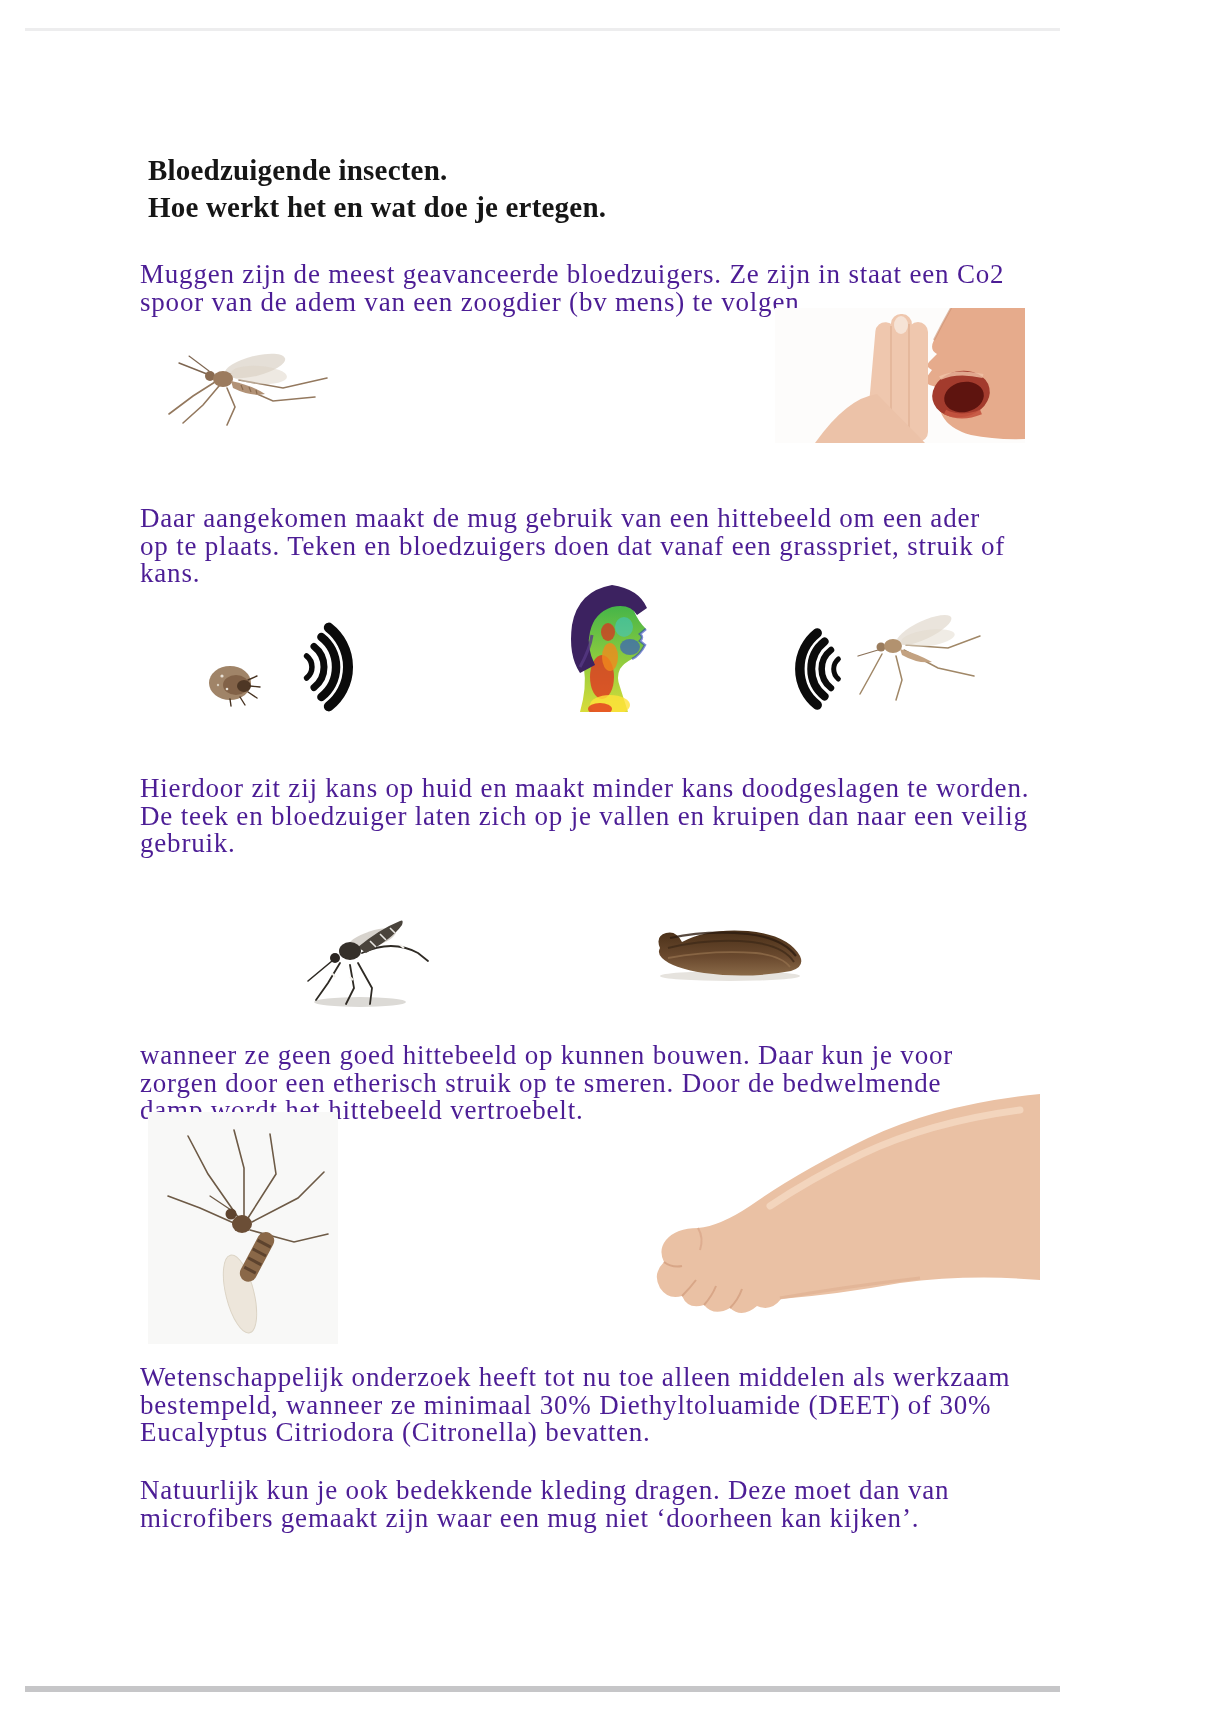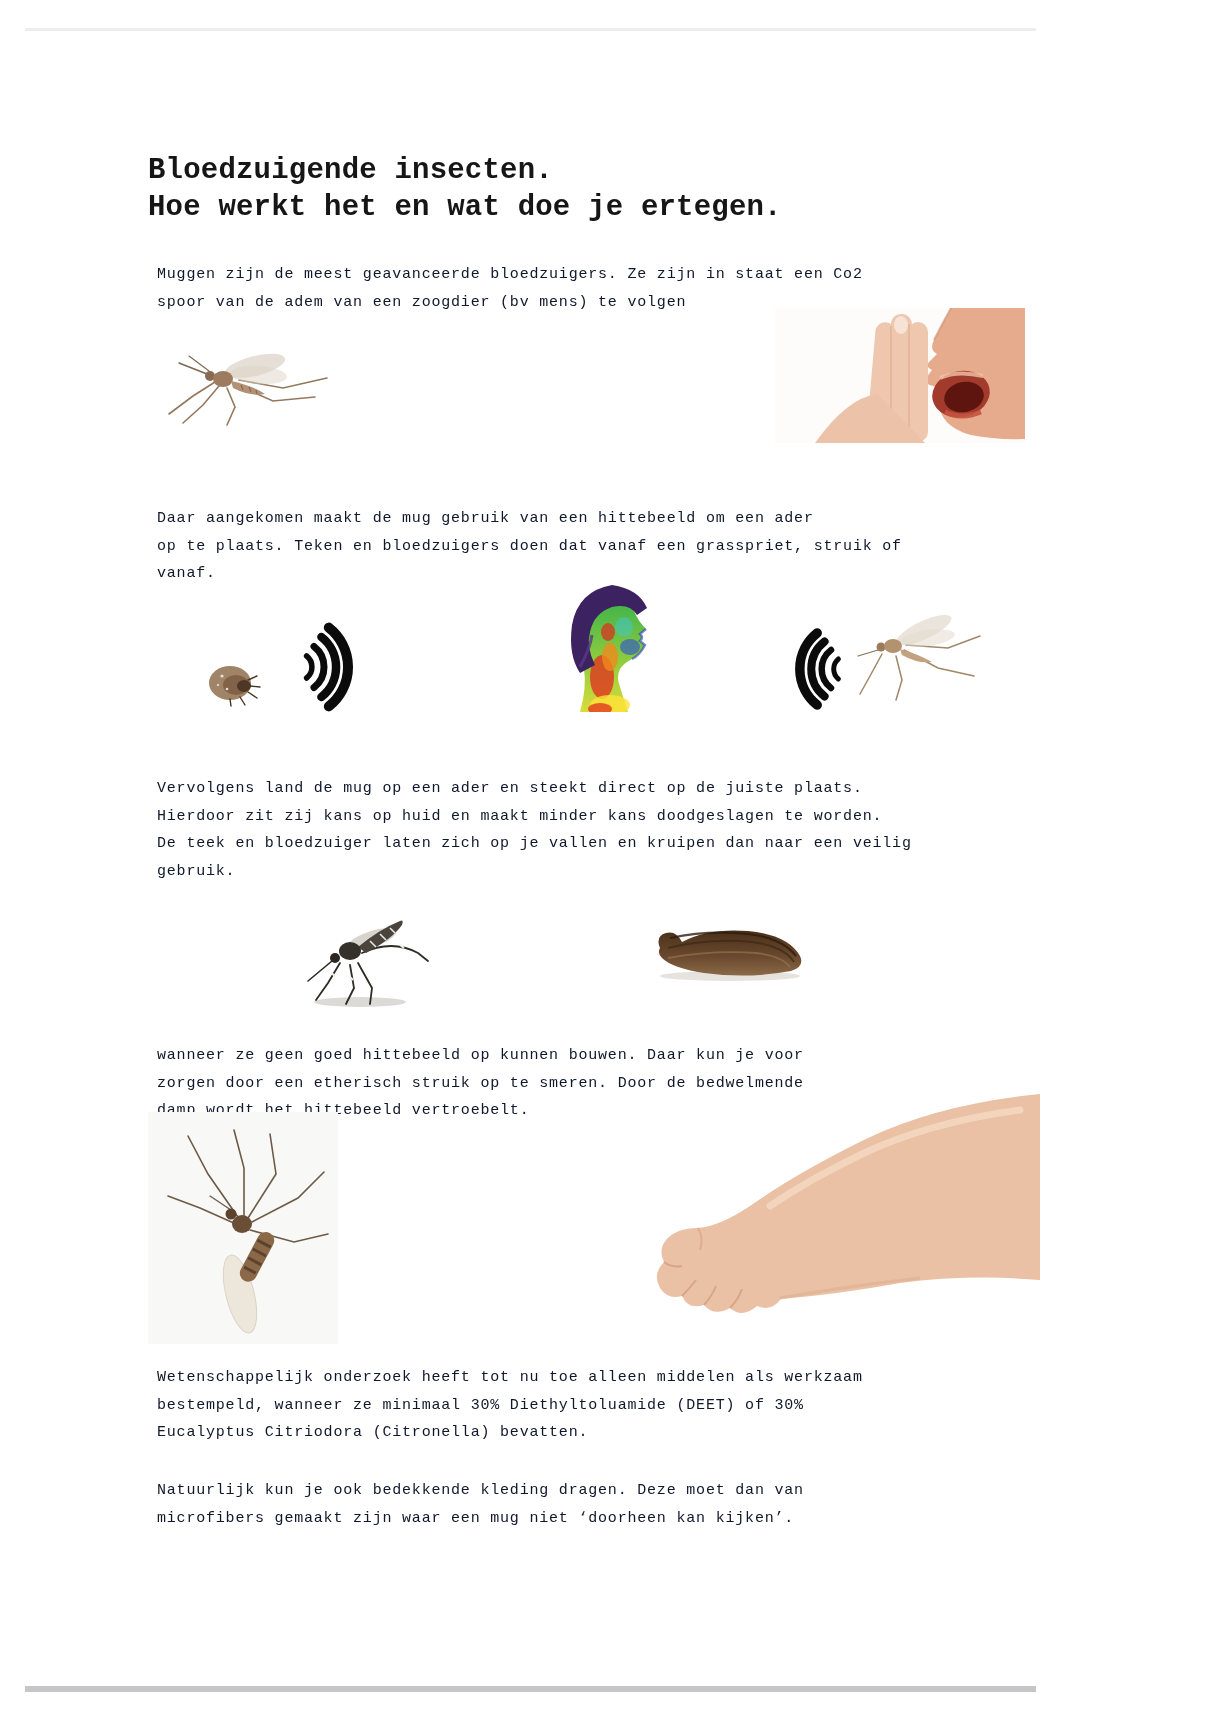--- a/index.html
+++ b/index.html
@@ -5,7 +5,7 @@
   html,body{margin:0;padding:0;background:#ffffff;}
   .page{
     position:relative;width:1061px;height:1719px;background:#ffffff;
-    font-family:Liberation Mono, monospace;color:#333;overflow:hidden;
+    font-family:Liberation Serif, serif;color:#333;overflow:hidden;padding-left:24px;
   }
   .edge-top{position:absolute;left:25px;right:25px;top:28px;height:3px;background:#ededee;}
   .edge-bottom{position:absolute;left:25px;right:25px;top:1686px;height:6px;background:#c6c6c8;}

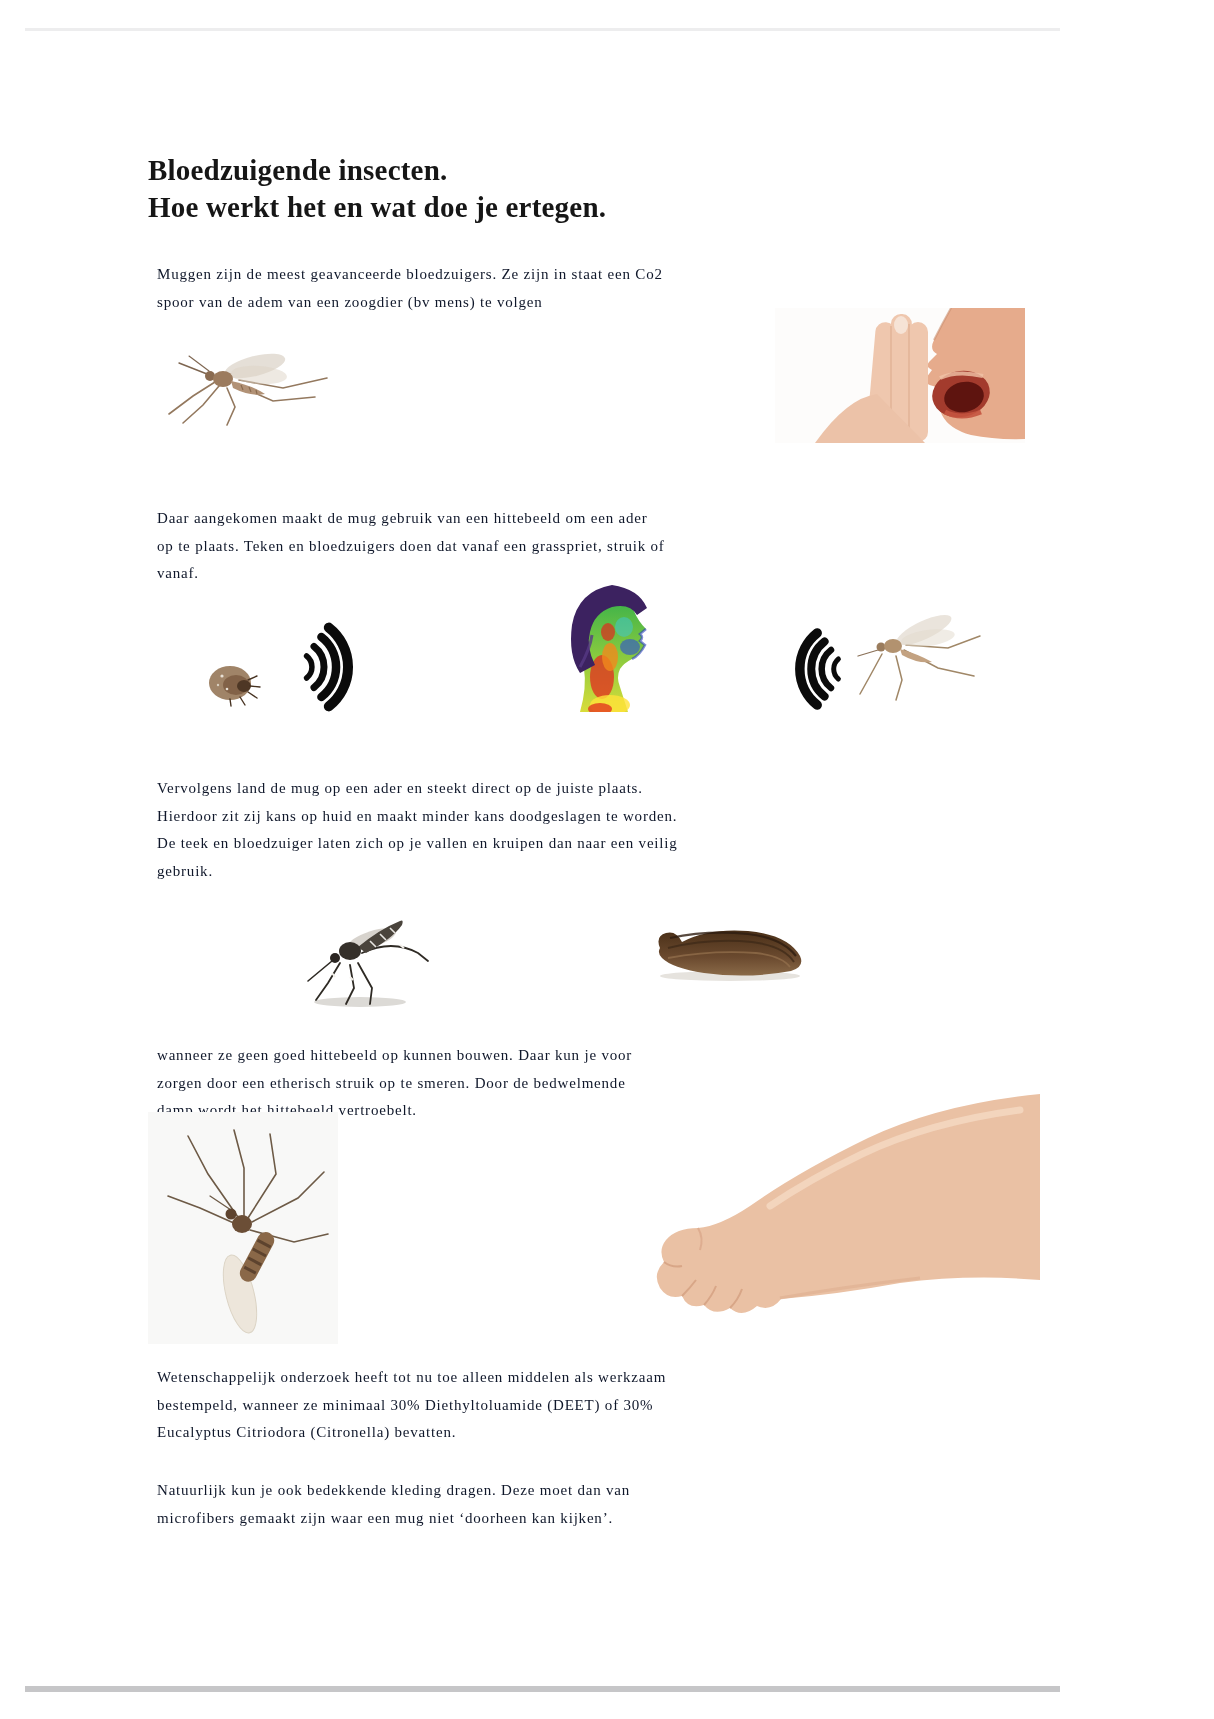--- a/index.html
+++ b/index.html
@@ -15,8 +15,8 @@
     white-space:nowrap;
   }
   .para{
-    position:absolute;left:157px;font-size:15px;line-height:27.5px;
-    letter-spacing:0.8px;color:#0f172a;white-space:nowrap;
+    position:absolute;left:140px;font-size:27px;line-height:27.5px;
+    letter-spacing:0.8px;color:#4c1d95;white-space:nowrap;
   }
   .fig{position:absolute;}
   .fig svg{display:block;width:100%;height:100%;}

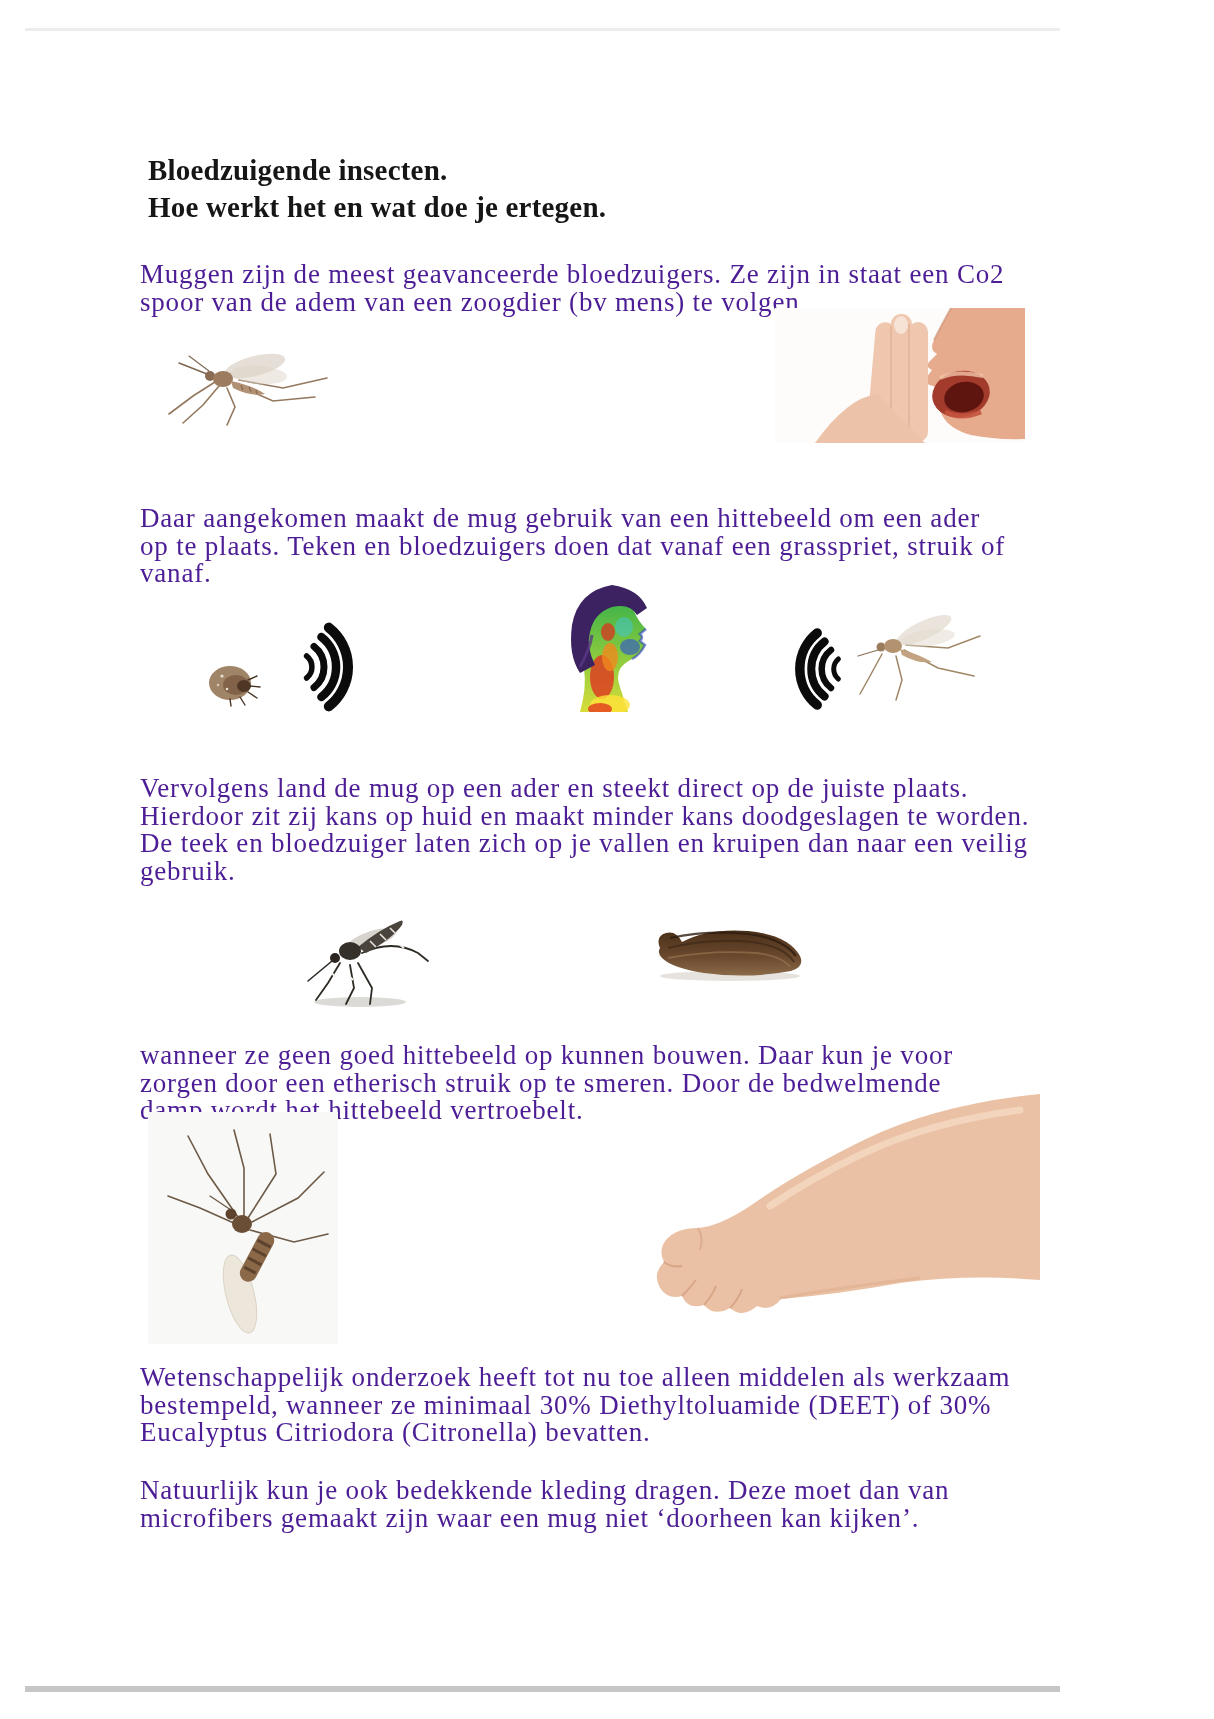--- a/index.html
+++ b/index.html
@@ -82,7 +82,7 @@
   <div class="para" style="top:505px">
     <div>Daar aangekomen maakt de mug gebruik van een hittebeeld om een ader</div>
     <div>op te plaats. Teken en bloedzuigers doen dat vanaf een grasspriet, struik of</div>
-    <div>vanaf.</div>
+    <div>kans.</div>
   </div>
 
   <div class="fig" style="left:200px;top:656px;width:62px;height:52px">

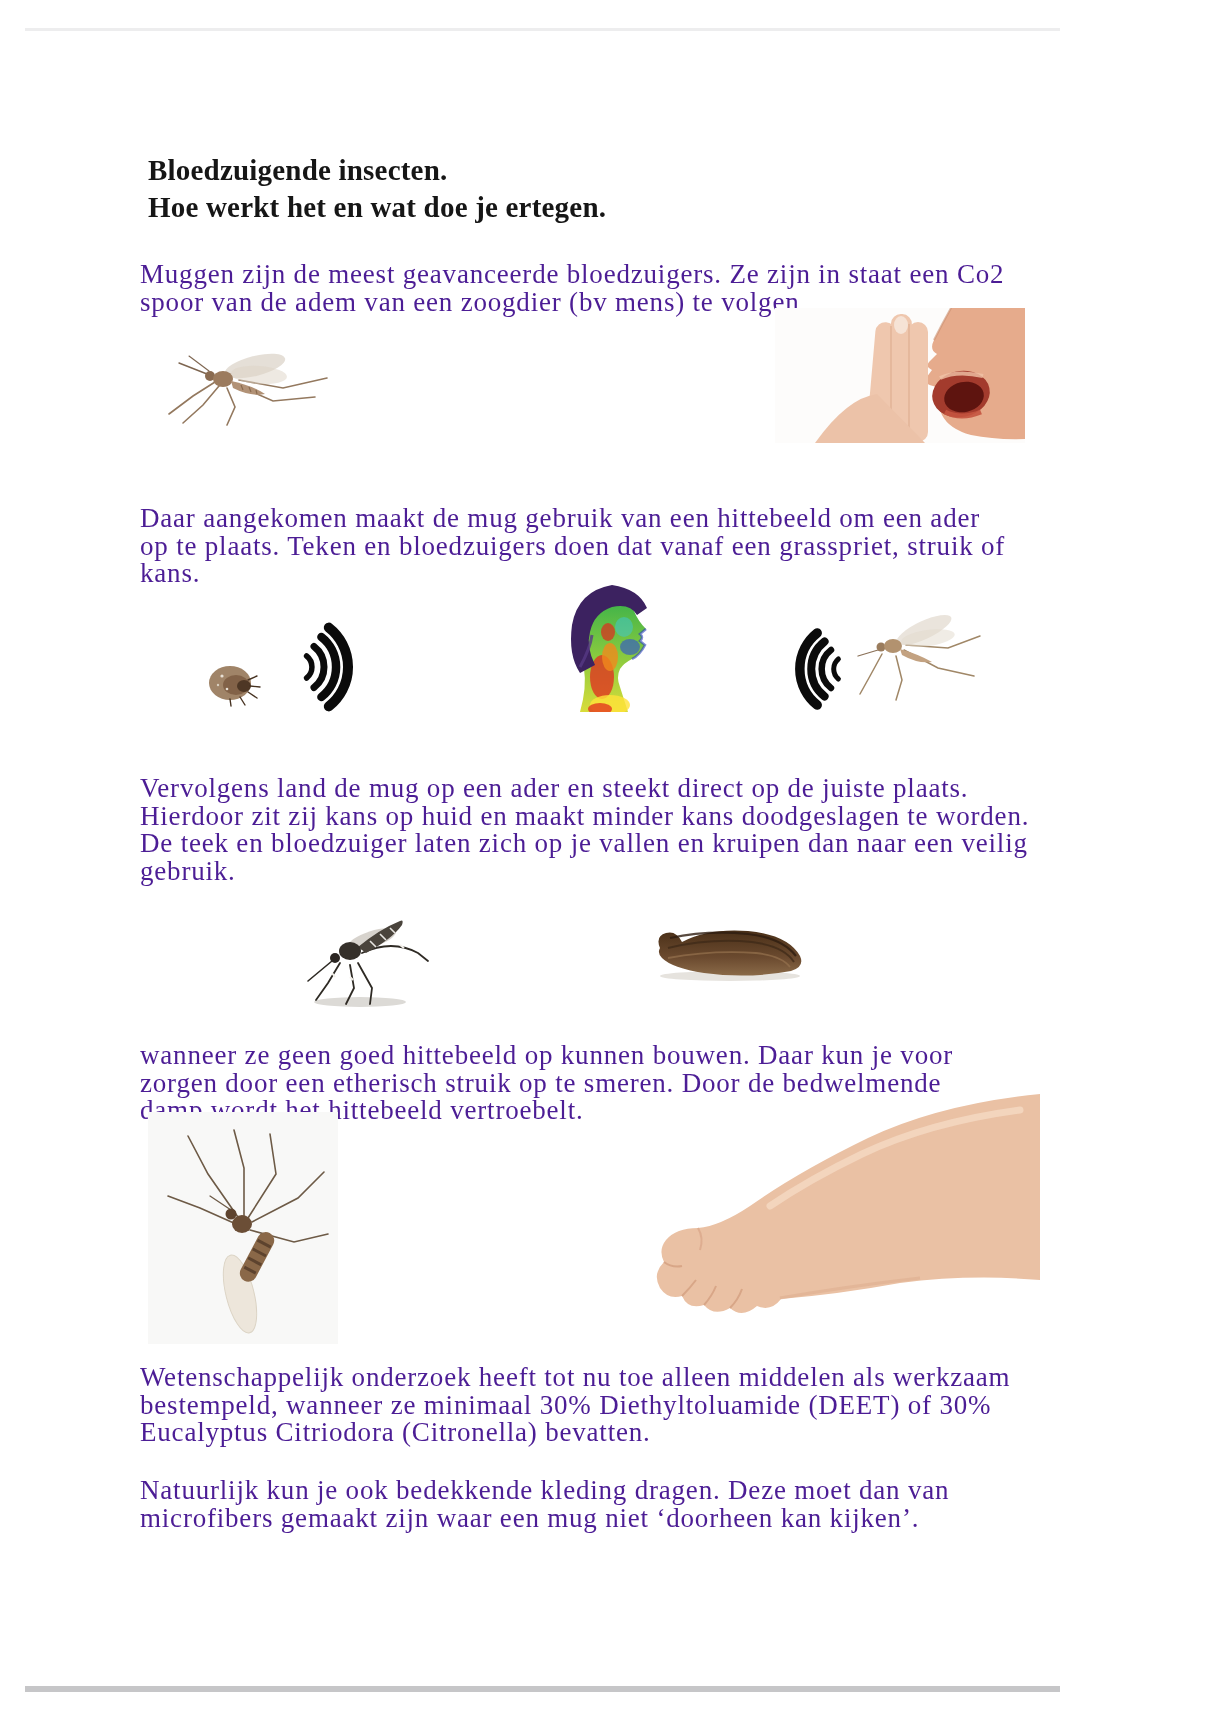--- a/index.html
+++ b/index.html
@@ -166,7 +166,6 @@
   </div>
 
   <div class="para" style="top:775px">
-    <div>Vervolgens land de mug op een ader en steekt direct op de juiste plaats.</div>
     <div>Hierdoor zit zij kans op huid en maakt minder kans doodgeslagen te worden.</div>
     <div>De teek en bloedzuiger laten zich op je vallen en kruipen dan naar een veilig</div>
     <div>gebruik.</div>

